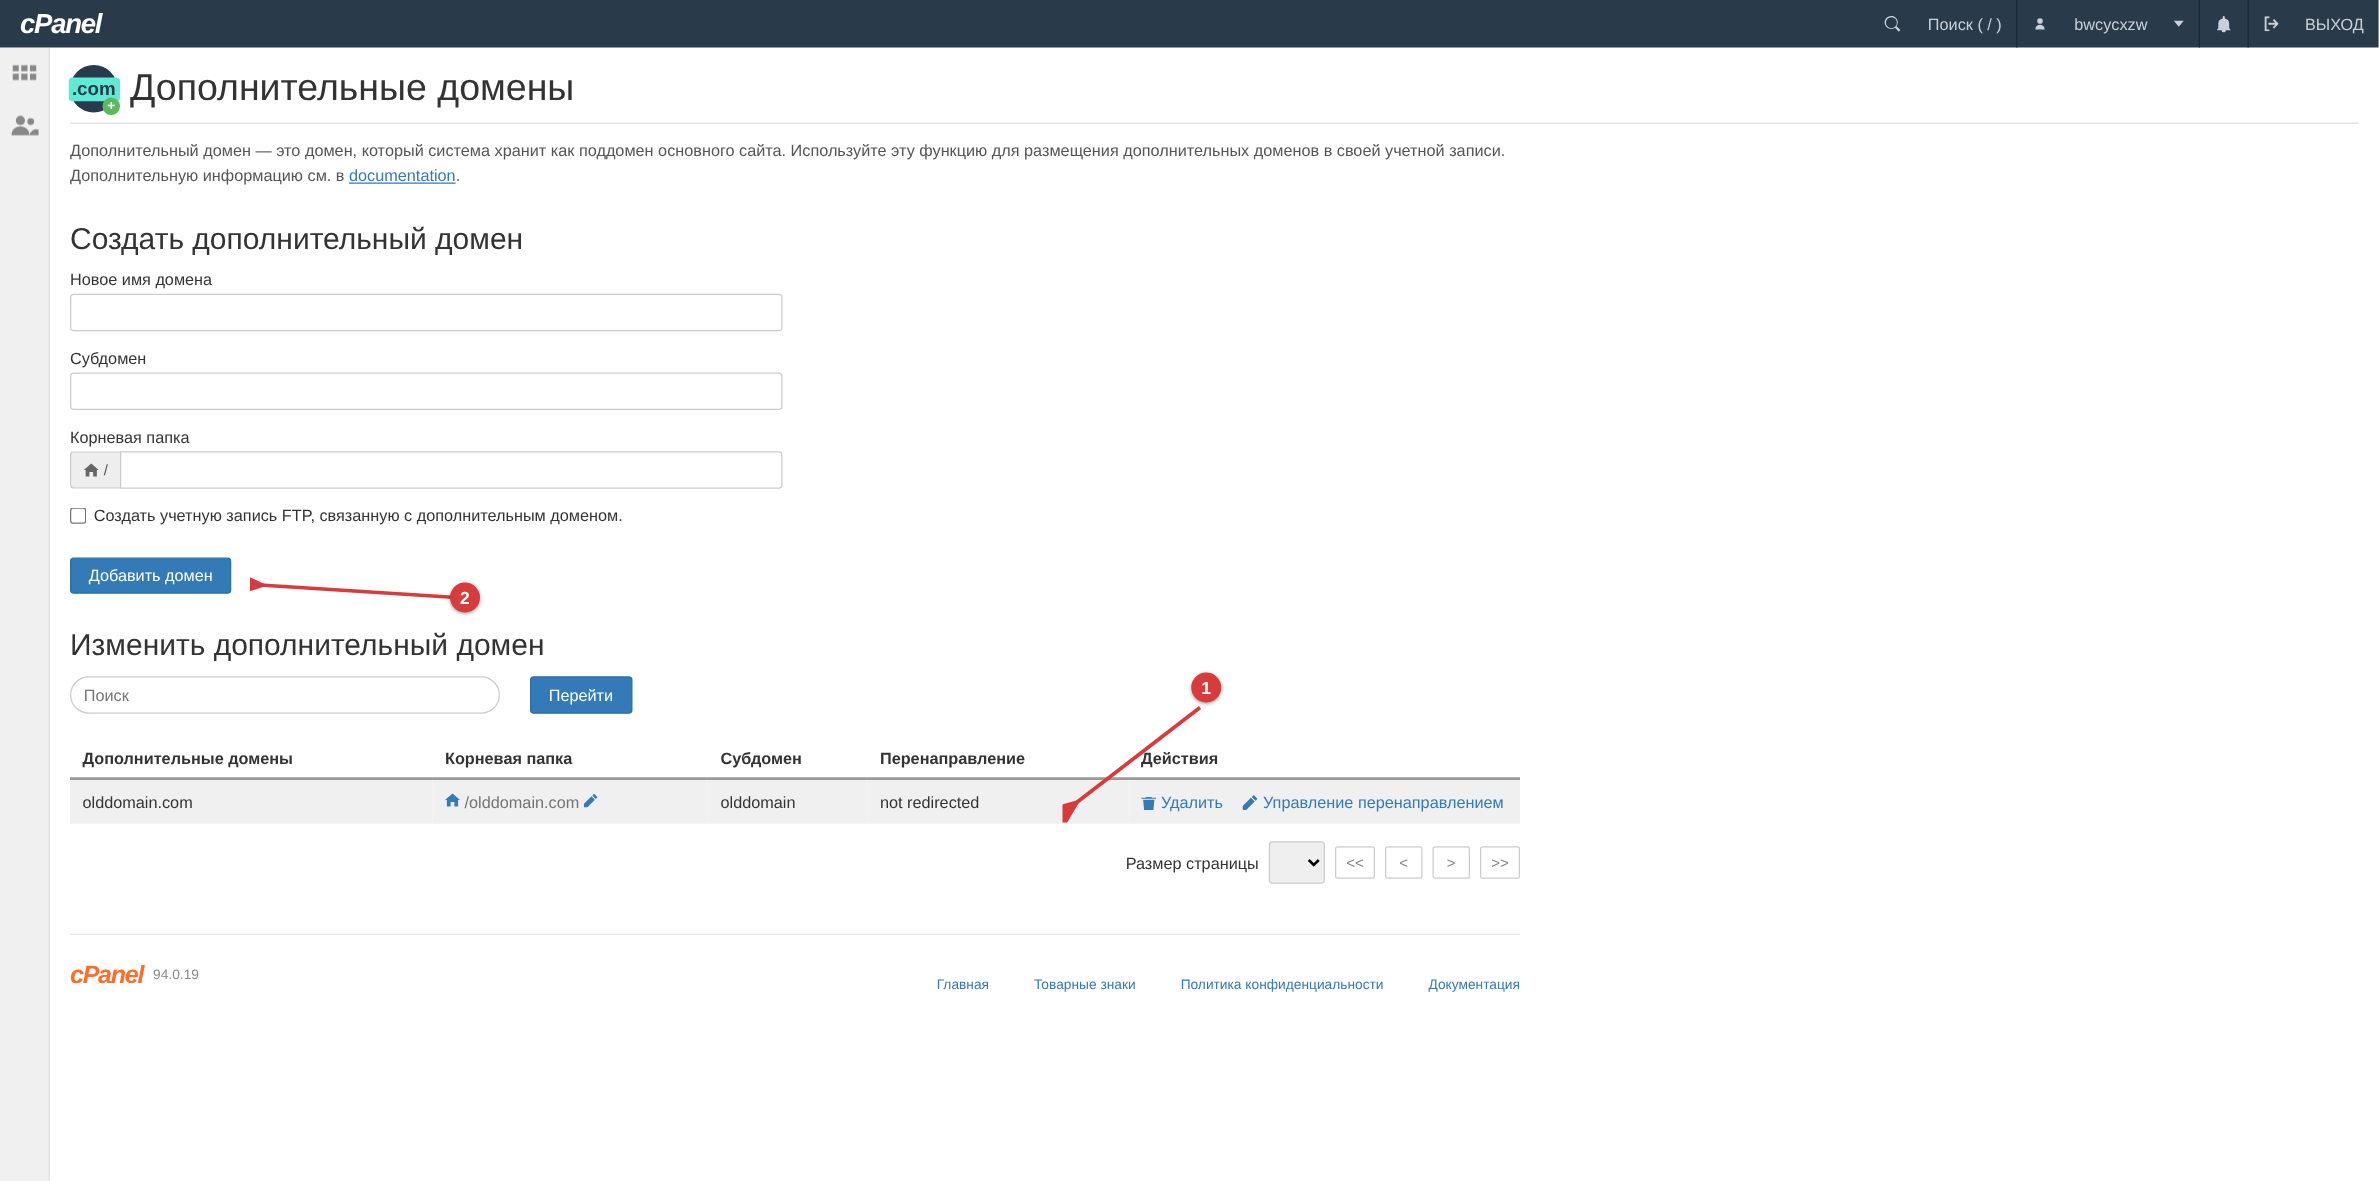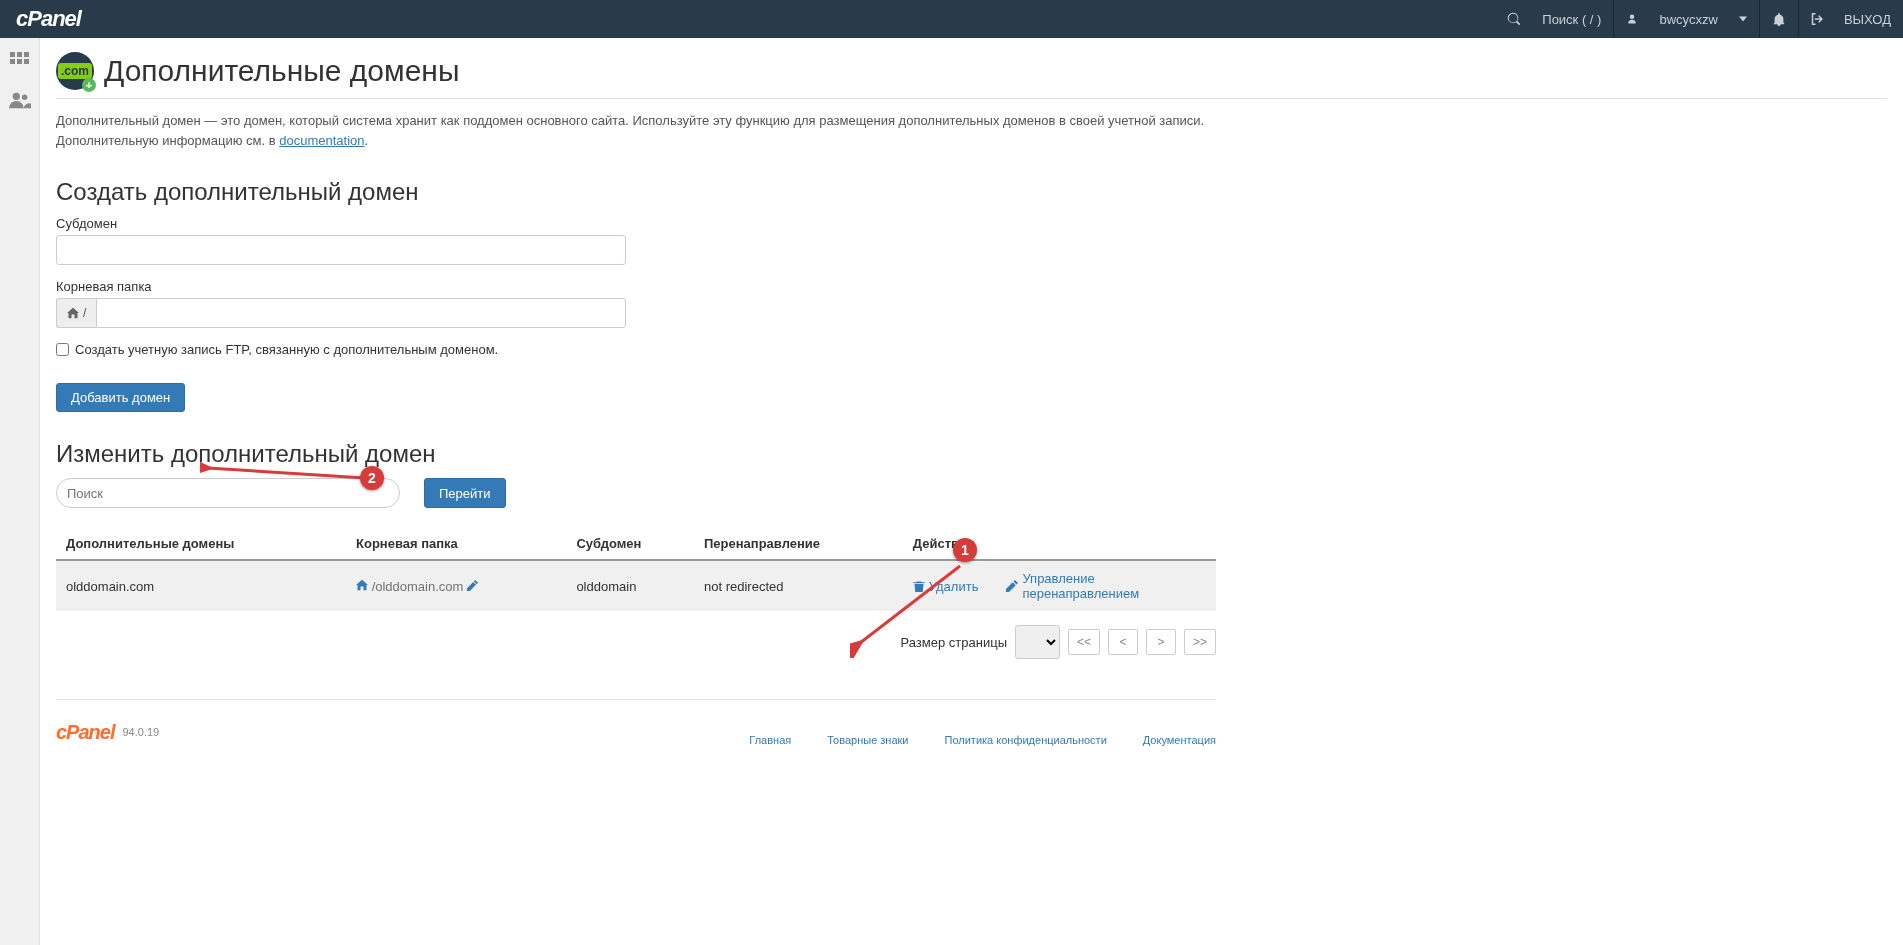--- a/index.html
+++ b/index.html
@@ -22,7 +22,7 @@
 .wrap { margin-left:40px; padding:0 16px; }
 .title-row { display:flex; align-items:center; gap:10px; padding:14px 0 8px; border-bottom:1px solid #ddd; margin-bottom:12px; }
 .page-ico { width:38px; height:38px; border-radius:50%; background:#273a4e; display:flex; align-items:center; justify-content:center; position:relative; }
-.page-ico-txt { background:#84cc16; color:#273a4e; font-size:12px; font-weight:bold; padding:1px 3px; border-radius:3px; }
+.page-ico-txt { background:#5eead4; color:#273a4e; font-size:15px; font-weight:bold; padding:1px 3px; border-radius:3px; }
 .page-ico-plus { position:absolute; right:-2px; bottom:-2px; width:14px; height:14px; border-radius:50%; background:#5cb85c; color:#fff; font-size:11px; line-height:14px; text-align:center; font-weight:bold; }
 h1 { font-size:30px; font-weight:400; color:#333; }
 .desc { font-size:13px; line-height:1.5; color:#555; max-width:1160px; }

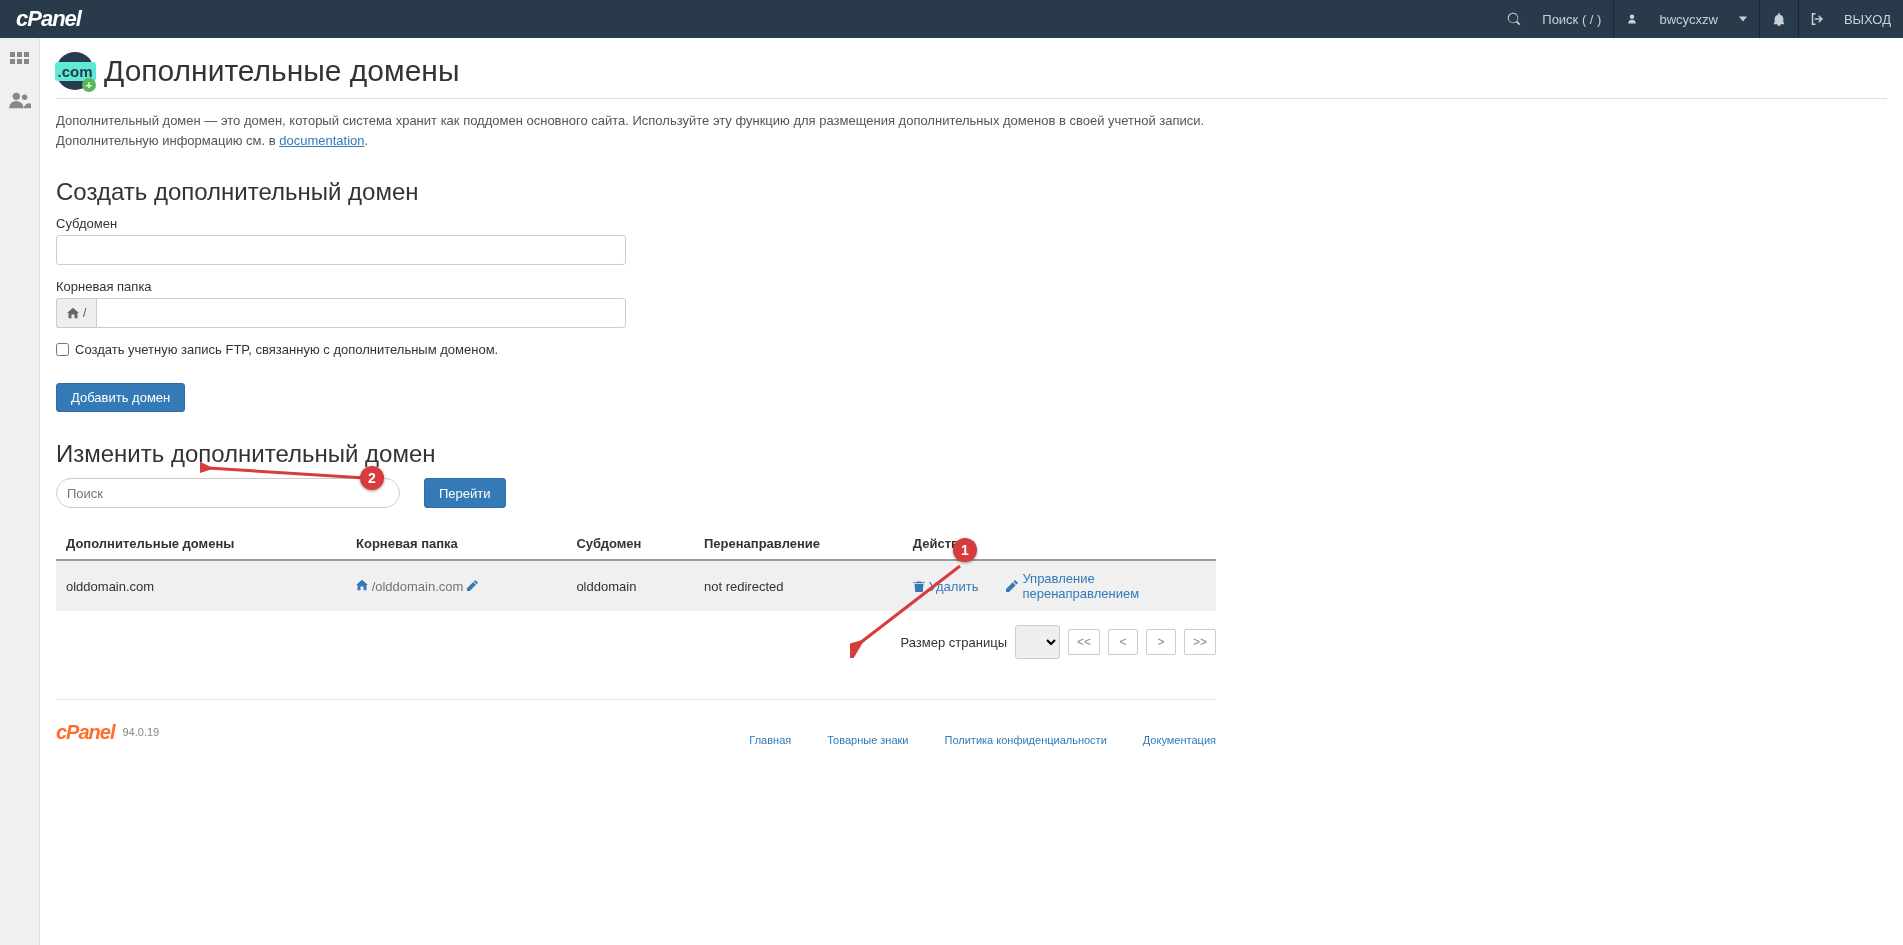--- a/index.html
+++ b/index.html
@@ -149,6 +149,10 @@
 
   <h2>Создать дополнительный домен</h2>
 
+  <div class="fgrp">
+    <label class="lbl">Новое имя домена</label>
+    <input class="inp" type="text" style="">
+  </div>
 
   <div class="fgrp">
     <label class="lbl">Субдомен</label>

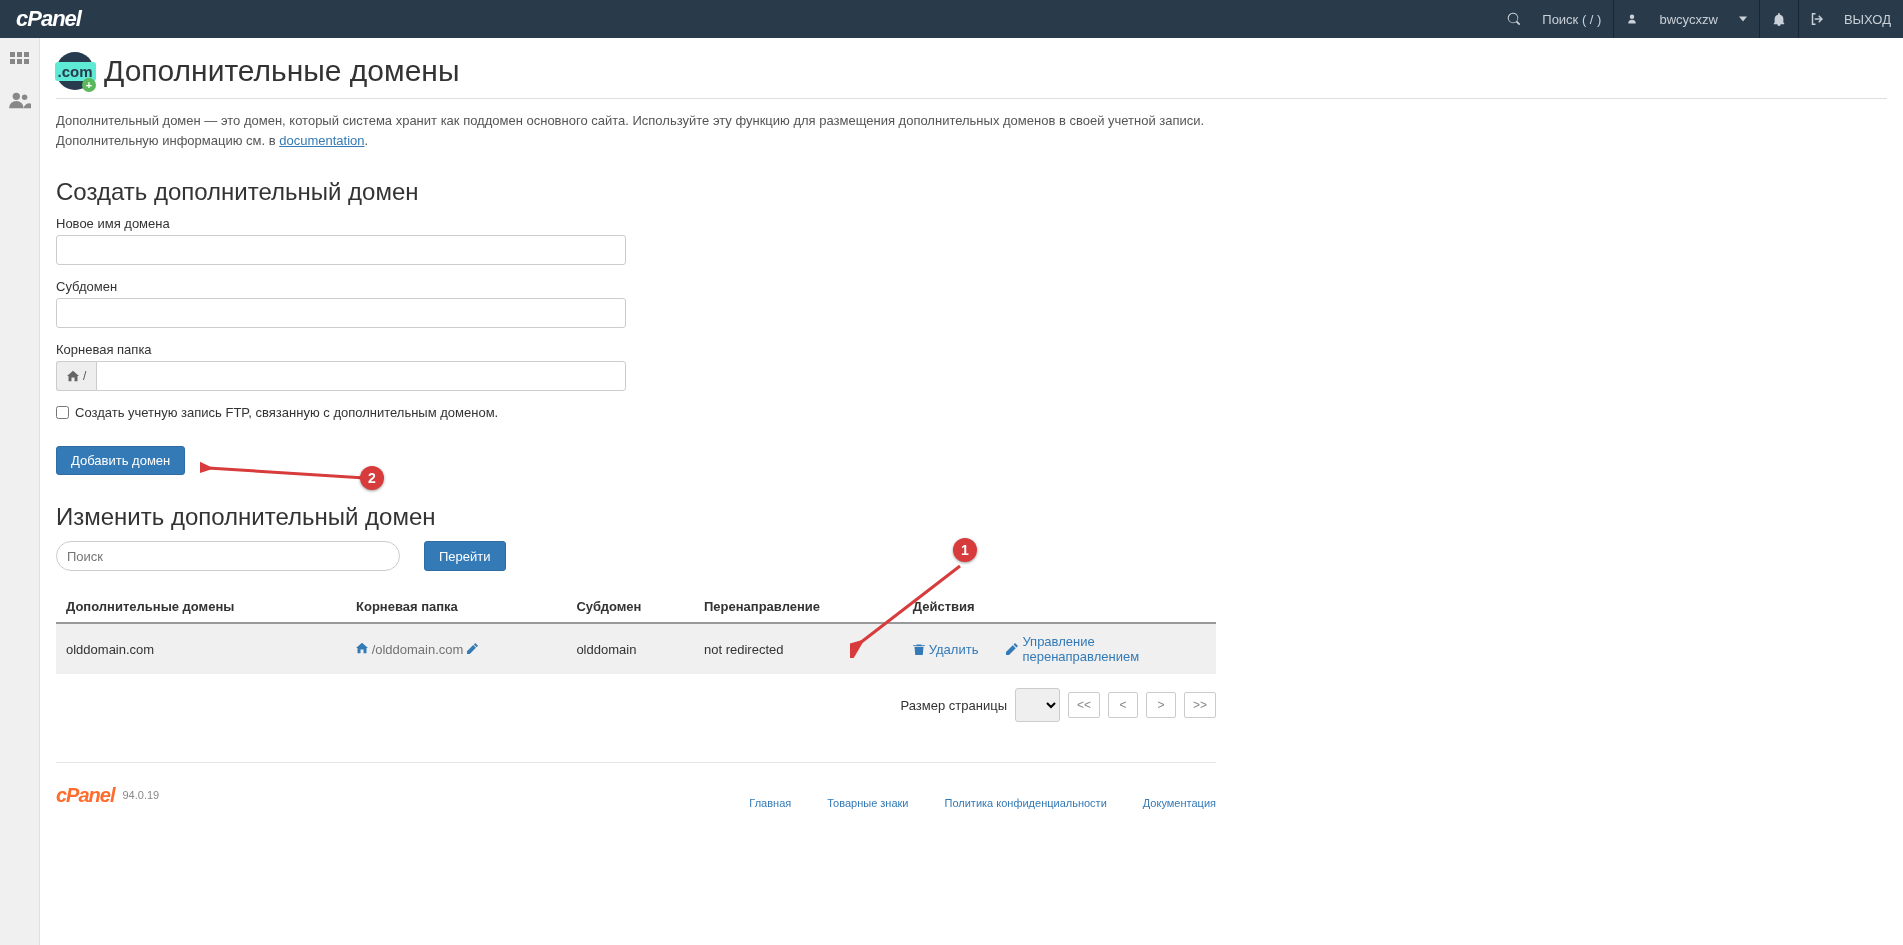--- a/index.html
+++ b/index.html
@@ -45,7 +45,7 @@
 .tbl th { text-align:left; font-weight:700; padding:8px 10px; border-bottom:2px solid #999; }
 .tbl td { padding:10px; background:#f0f0f0; }
 .tbl a { color:#737373; text-decoration:none; }
-.act { display:flex; gap:28px; }
+.act { display:flex; gap:16px; }
 .act-link { display:inline-flex; align-items:center; gap:4px; color:#337ab7; cursor:pointer; }
 
 .pager { display:flex; align-items:center; justify-content:flex-end; gap:8px; margin:14px 0; max-width:1160px; font-size:13px; }

